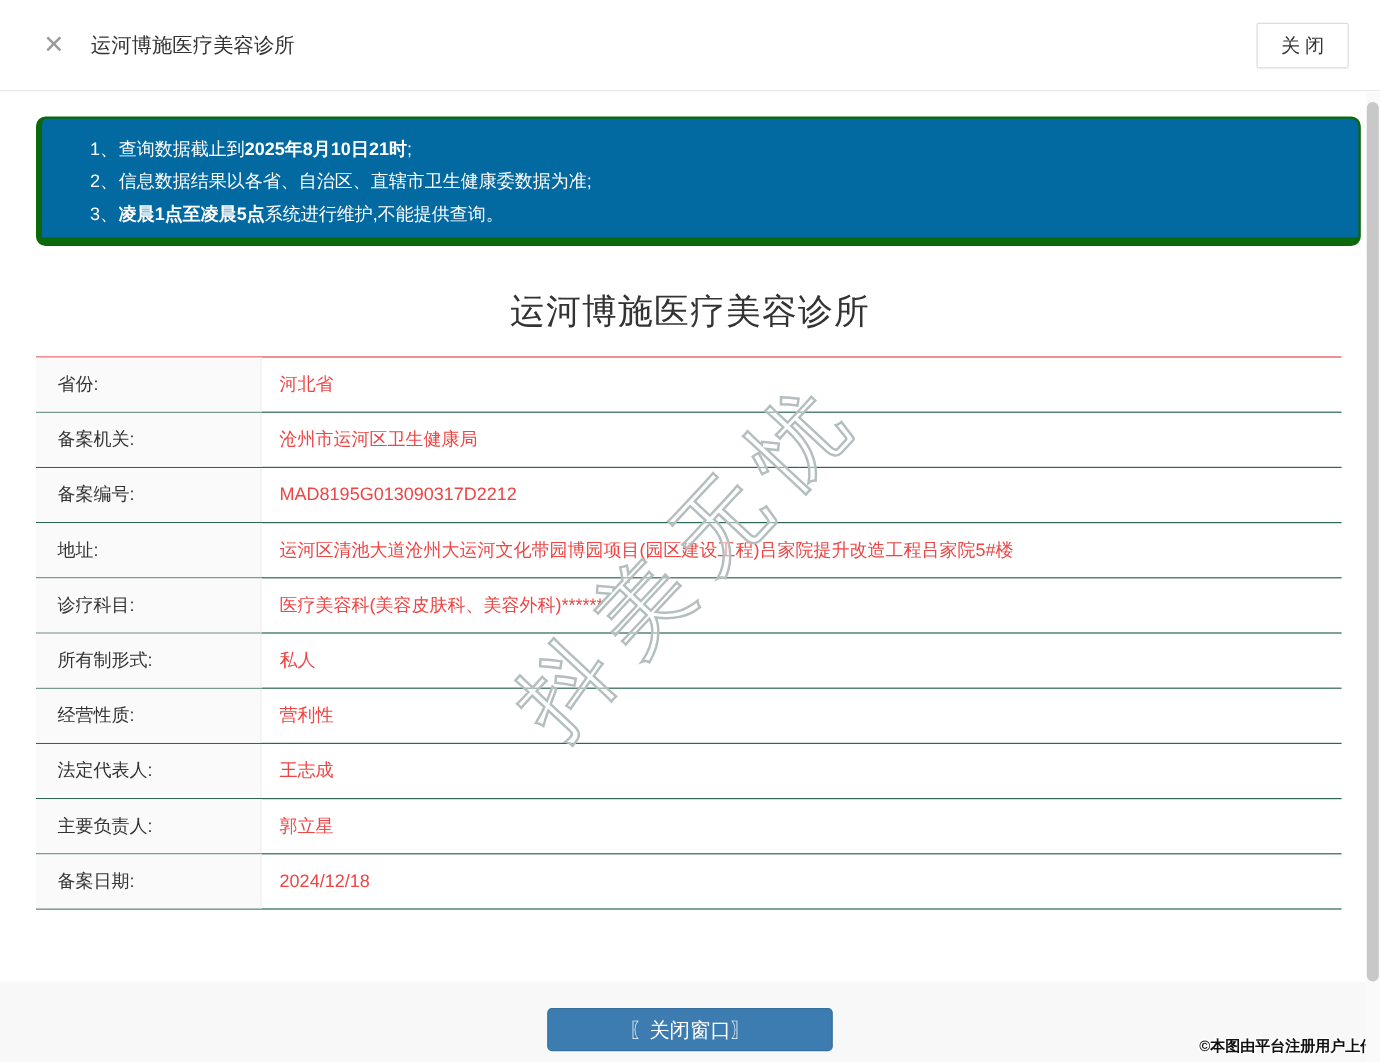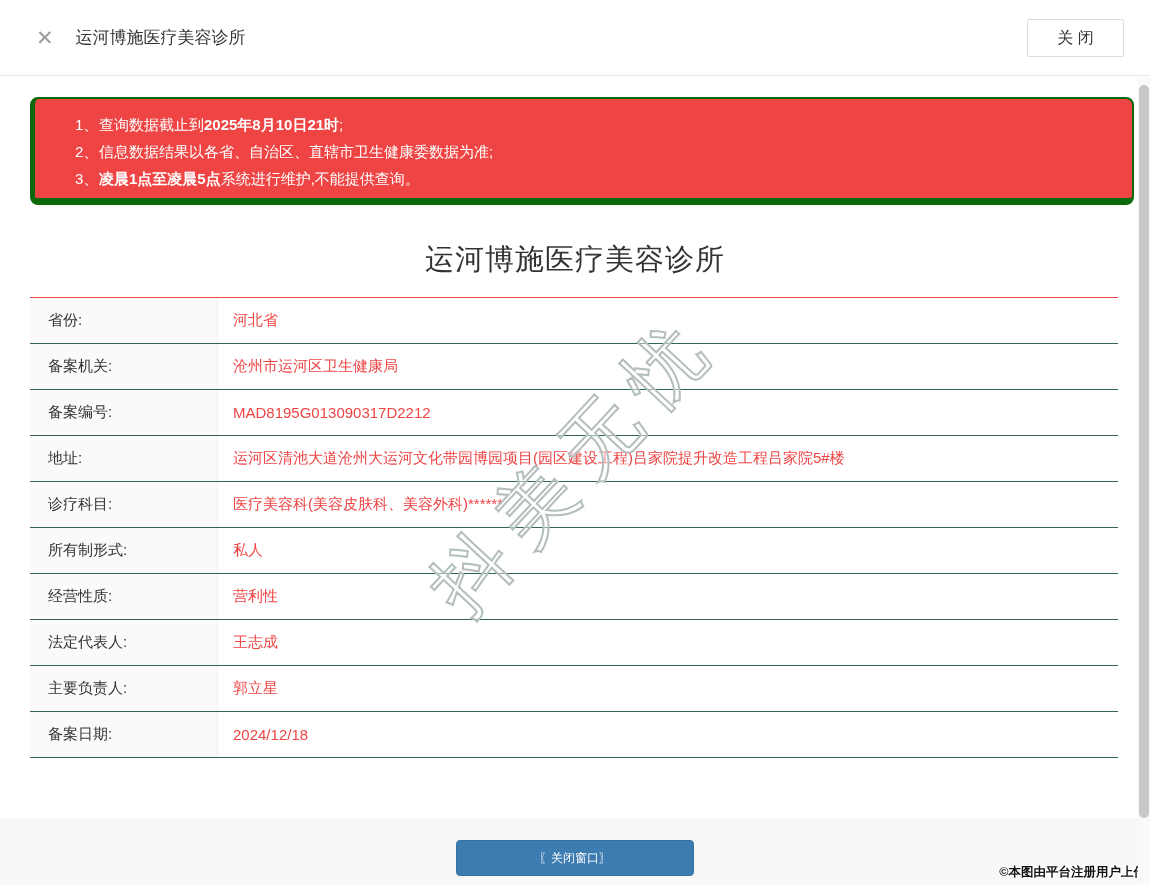--- a/index.html
+++ b/index.html
@@ -11,7 +11,7 @@
   .header { position:relative; height:76px; background:#fff; border-bottom:1px solid #e8e8e8; display:flex; align-items:center; }
   .close-x { margin-left:36px; font-size:21px; color:#9b9b9b; cursor:pointer; line-height:1; }
   .header-title { margin-left:22px; font-size:17px; color:#333; }
-  .header-close-btn { position:absolute; right:26px; top:19px; width:97px; height:38px; background:#fff; border:1px solid #dcdcdc; border-radius:2px; font-size:16px; color:#333; cursor:pointer; font-family:Liberation Sans, sans-serif; }
+  .header-close-btn { position:absolute; right:26px; top:19px; width:77px; height:38px; background:#fff; border:1px solid #dcdcdc; border-radius:2px; font-size:16px; color:#333; cursor:pointer; font-family:Liberation Serif, serif; }
 
   
   .notice { margin:21px 16px 0 30px; height:108px; background:#ef4444; border:2px solid #0b680b; border-left-width:5px; border-bottom-width:7px; border-radius:8px; color:#fff; font-size:15px; padding:12px 20px 4px 40px; }

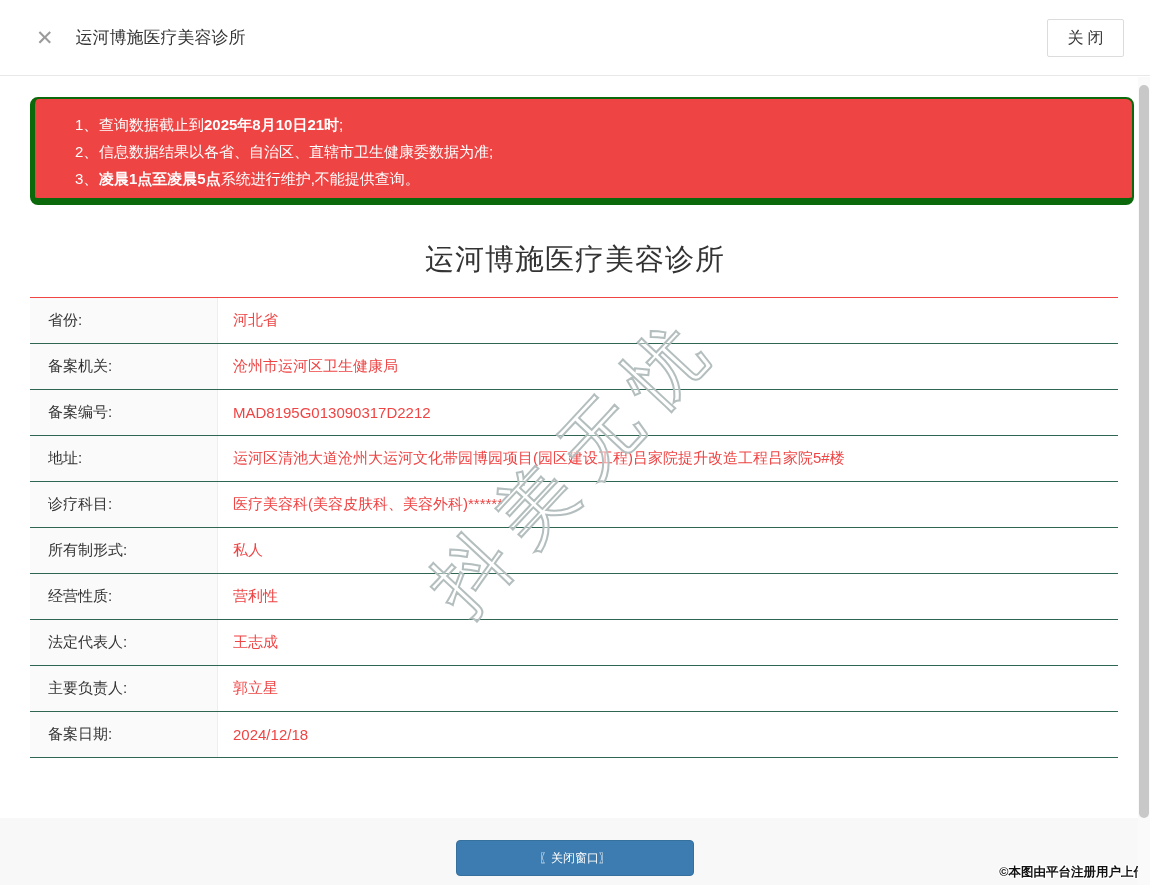--- a/index.html
+++ b/index.html
@@ -14,7 +14,7 @@
   .header-close-btn { position:absolute; right:26px; top:19px; width:77px; height:38px; background:#fff; border:1px solid #dcdcdc; border-radius:2px; font-size:16px; color:#333; cursor:pointer; font-family:Liberation Serif, serif; }
 
   
-  .notice { margin:21px 16px 0 30px; height:108px; background:#ef4444; border:2px solid #0b680b; border-left-width:5px; border-bottom-width:7px; border-radius:8px; color:#fff; font-size:15px; padding:12px 20px 4px 40px; }
+  .notice { margin:21px 16px 0 30px; height:108px; background:#0369a1; border:2px solid #0b680b; border-left-width:5px; border-bottom-width:7px; border-radius:8px; color:#fff; font-size:15px; padding:12px 20px 4px 40px; }
   .notice-line { line-height:27px; white-space:nowrap; }
   .notice-line .num { display:inline-block; width:24px; }
   .notice-line b { font-weight:bold; }

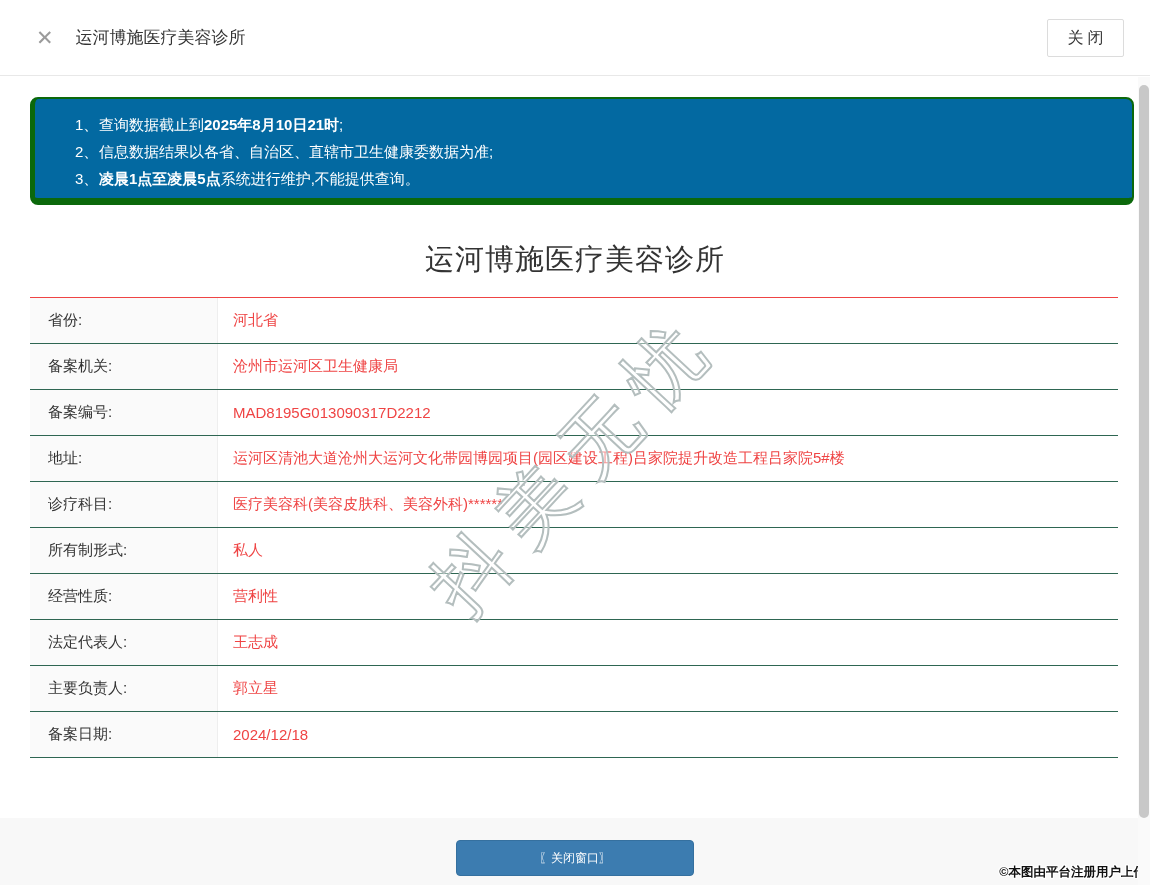--- a/index.html
+++ b/index.html
@@ -30,7 +30,7 @@
 
   
   .footer { position:absolute; left:0; right:0; bottom:0; height:67px; background:#f8f8f8; }
-  .close-window-btn { position:absolute; left:50%; transform:translateX(-50%); top:22px; width:238px; height:36px; background:#3c7cb0; border:1px solid #35709f; border-radius:4px; color:#fff; font-size:12px; cursor:pointer; font-family:inherit; }
+  .close-window-btn { position:absolute; left:50%; transform:translateX(-50%); top:22px; width:238px; height:36px; background:#3c7cb0; border:1px solid #35709f; border-radius:4px; color:#fff; font-size:17px; cursor:pointer; font-family:inherit; }
   .copyright { position:absolute; right:4px; bottom:4px; font-size:12.5px; font-weight:bold; color:#111;
     text-shadow:-1px -1px 0 #fff, 1px -1px 0 #fff, -1px 1px 0 #fff, 1px 1px 0 #fff, 0 1px 0 #fff, 0 -1px 0 #fff, 1px 0 0 #fff, -1px 0 0 #fff; }
 

